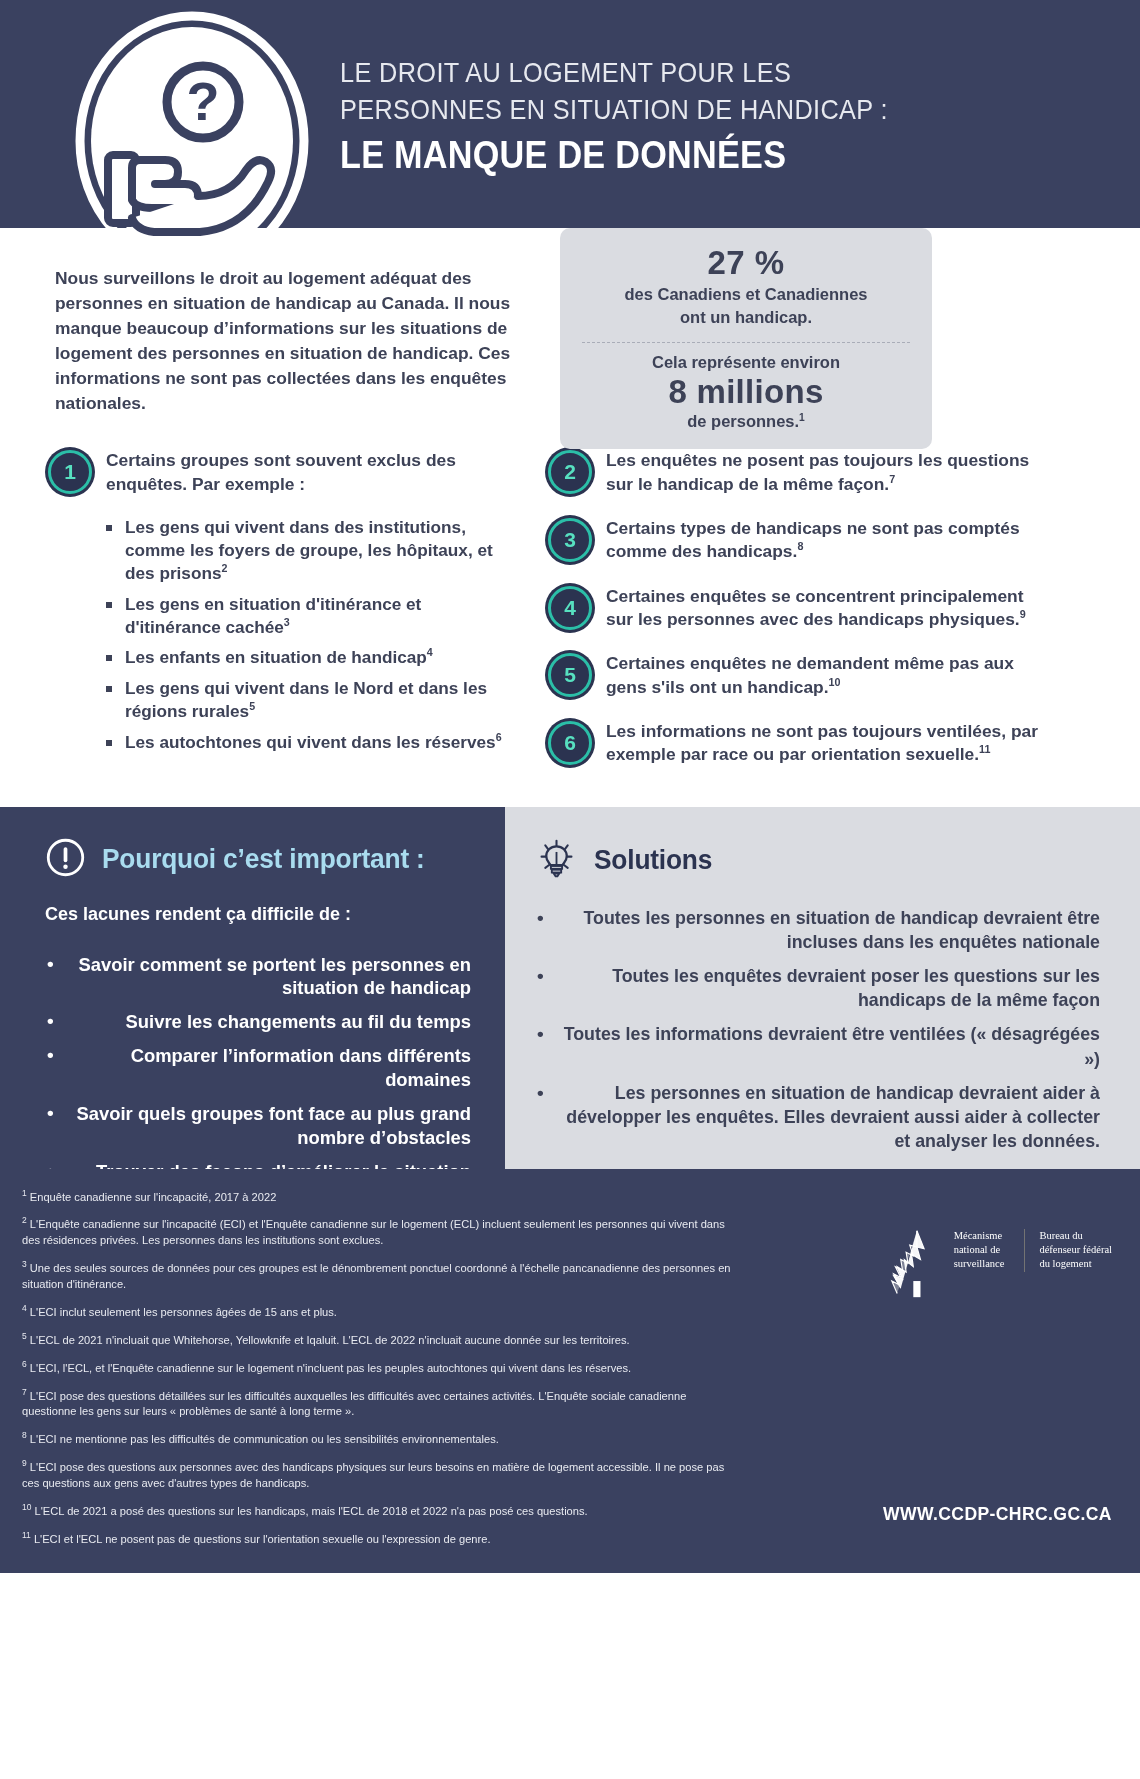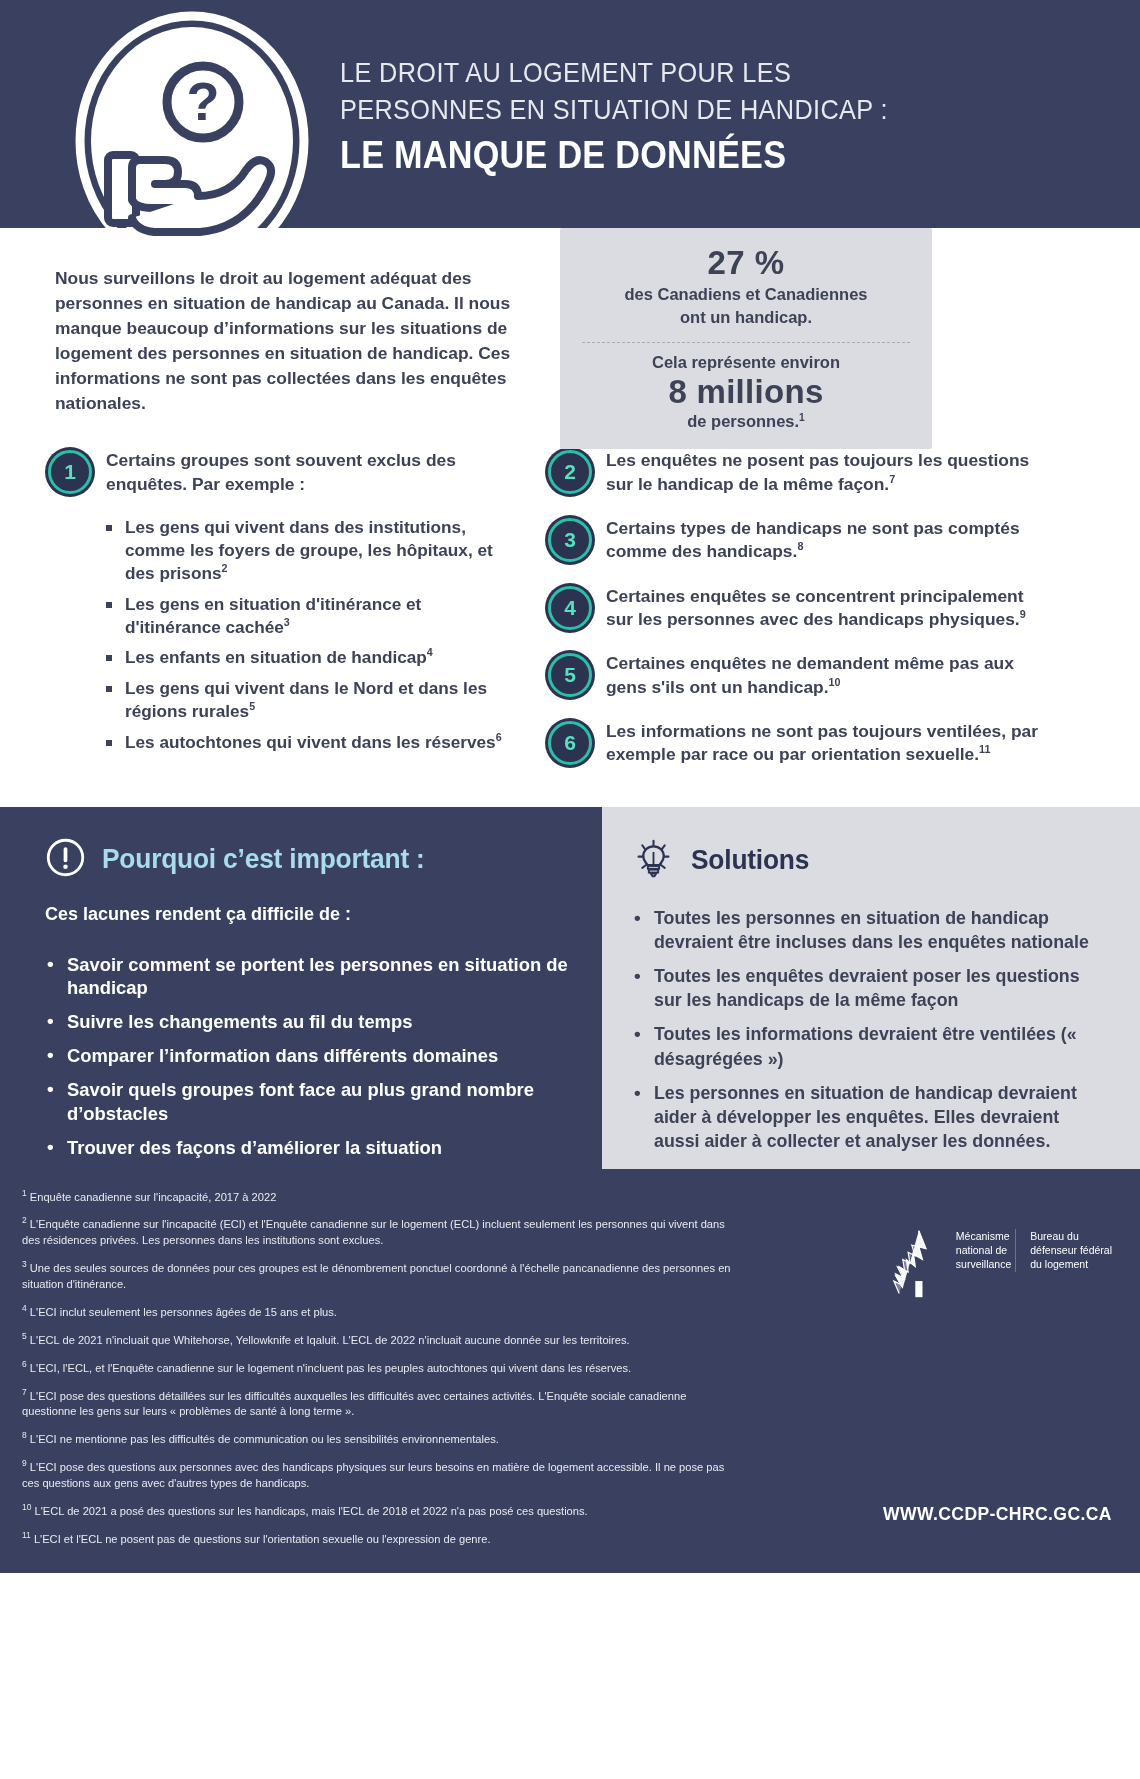--- a/index.html
+++ b/index.html
@@ -74,7 +74,7 @@
     top: 228px;
     width: 372px;
     background: #dadce1;
-    border-radius: 2px;
+    border-radius: 10px;
     padding: 16px 18px 18px 18px;
     text-align: center;
     color: #3d4257;

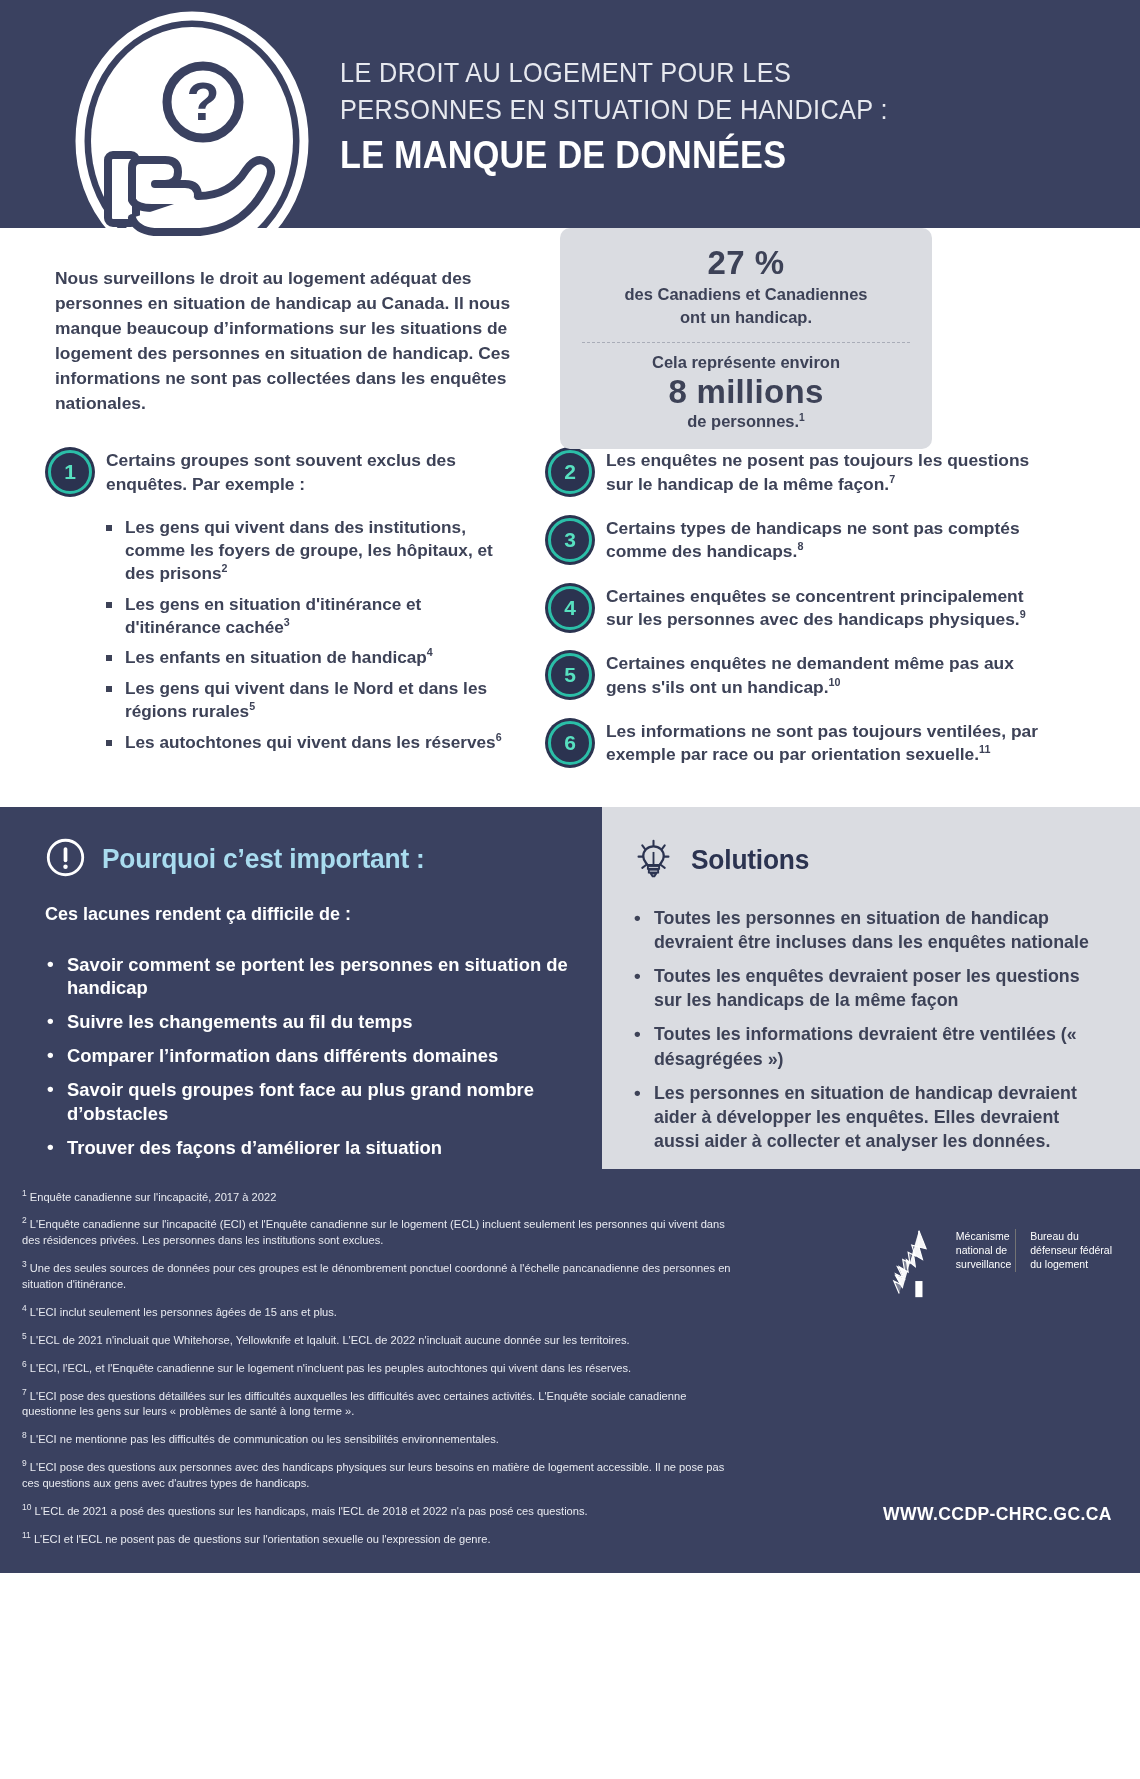--- a/index.html
+++ b/index.html
@@ -173,7 +173,7 @@
     height: 362px;
   }
   .panel-why {
-    width: 602px;
+    width: 505px;
     background: #3a4160;
     padding: 30px 34px 20px 45px;
     color: #ffffff;

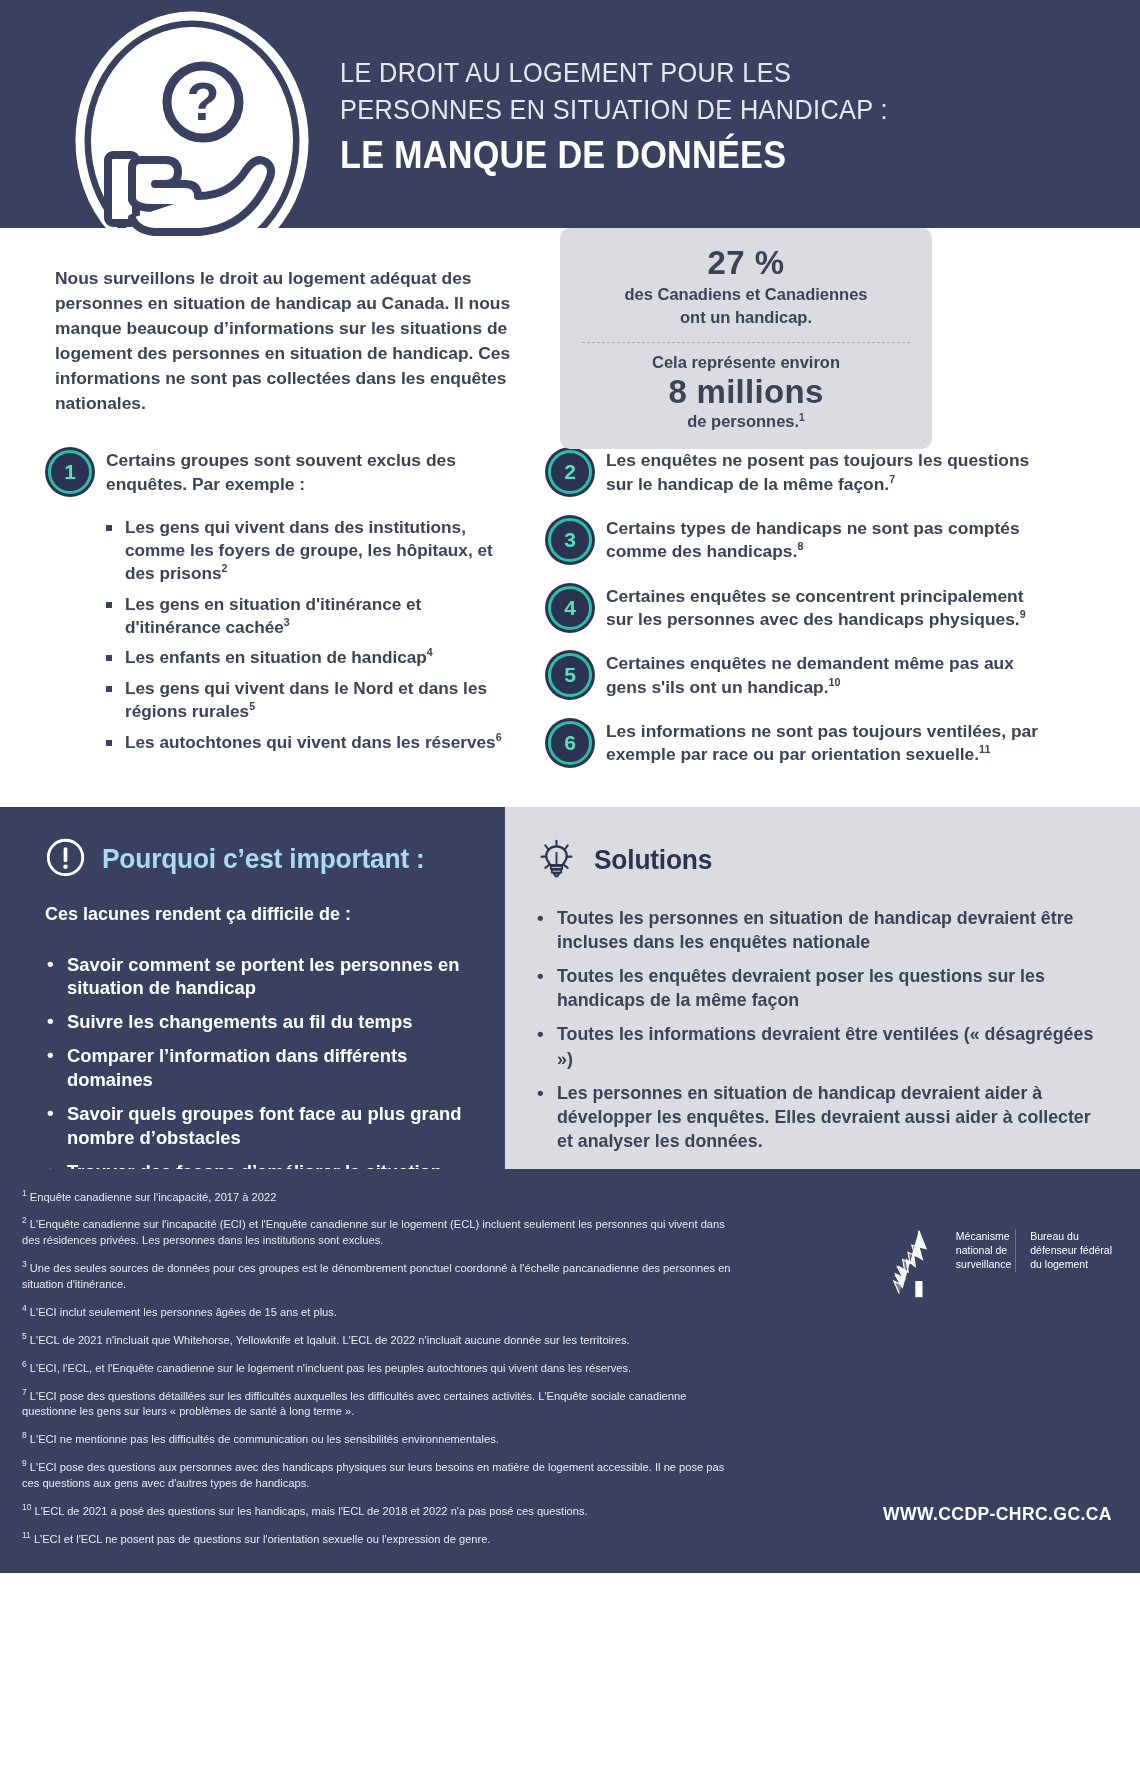--- a/index.html
+++ b/index.html
@@ -212,6 +212,7 @@
     font-size: 18.4px;
     font-weight: bold;
     line-height: 1.3;
+    text-align: right;
   }
   .panel-bullets li::before {
     content: "\2022";

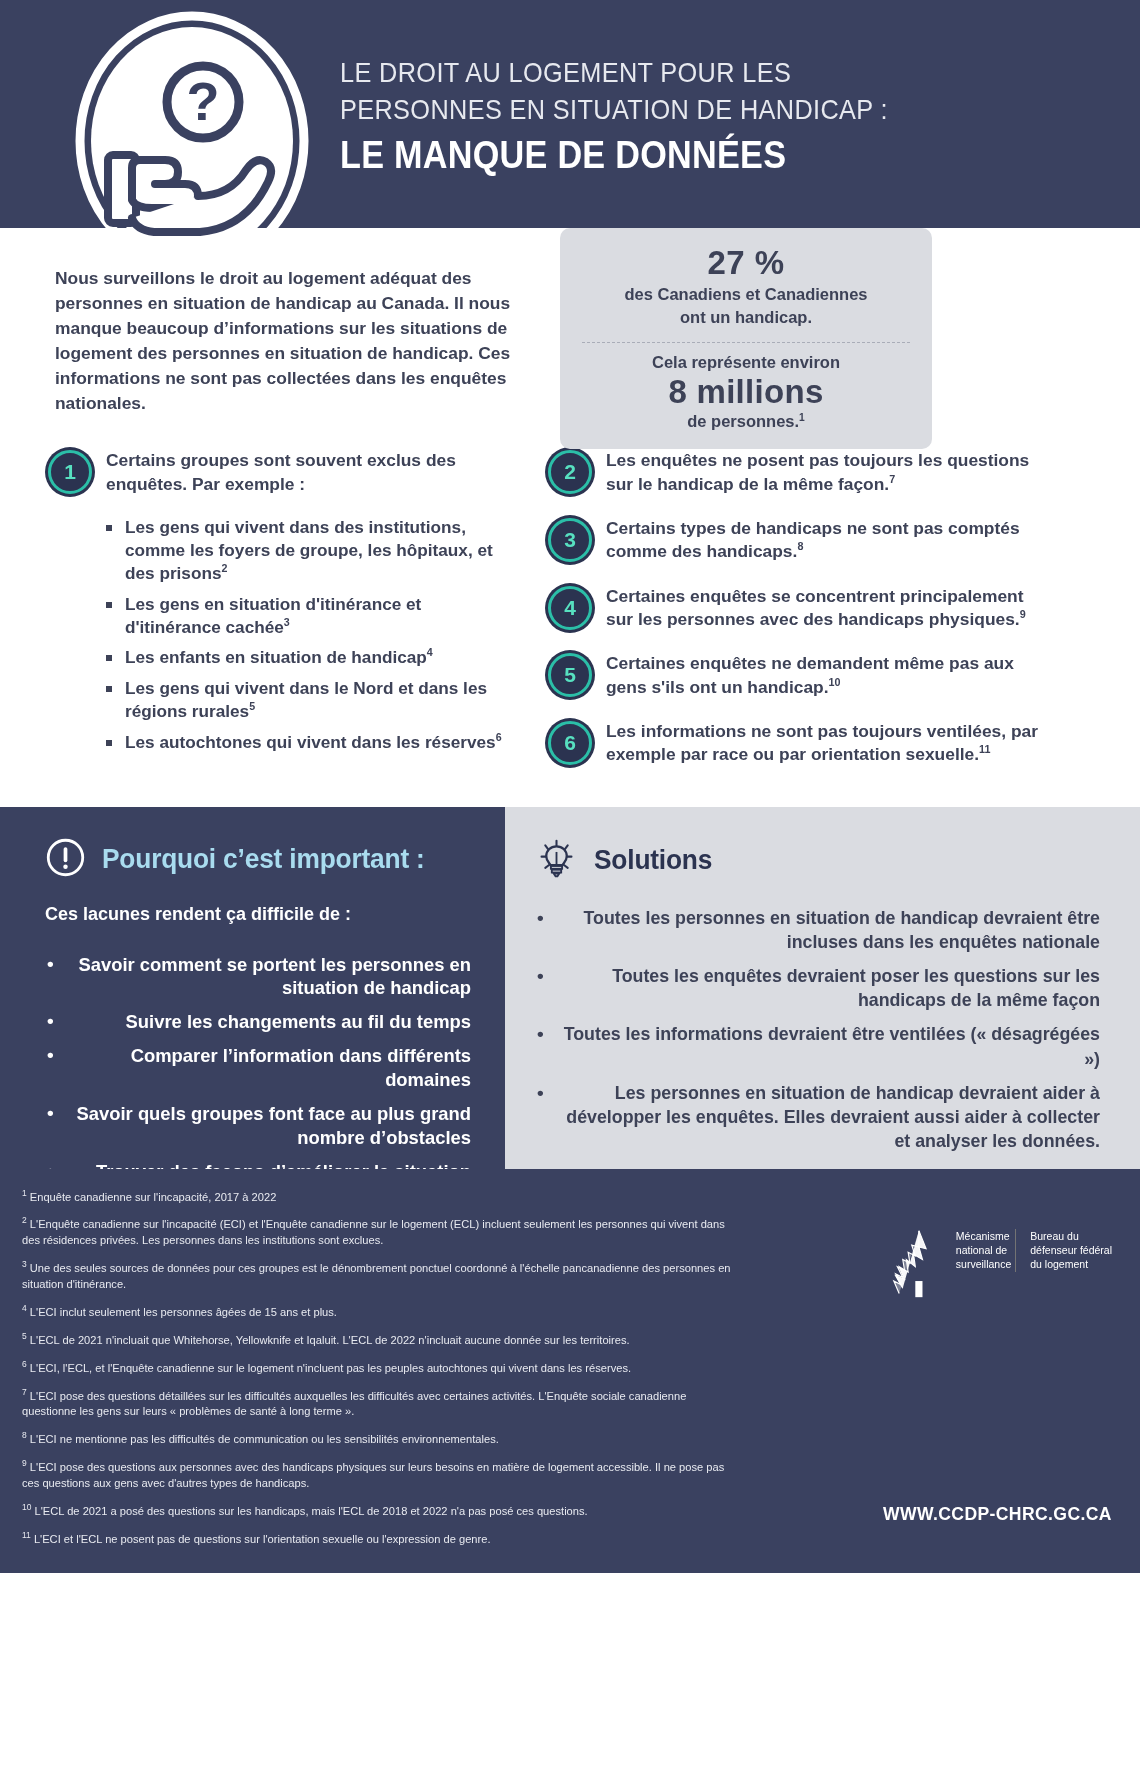--- a/index.html
+++ b/index.html
@@ -254,10 +254,11 @@
   }
   .brand-text {
     display: flex;
-    gap: 4px;
+    gap: 20px;
     color: #ffffff;
     font-size: 10.5px;
     line-height: 1.38;
+    font-family: Liberation Serif, serif;
   }
   .brand-col2 {
     border-left: 1px solid #737373;

